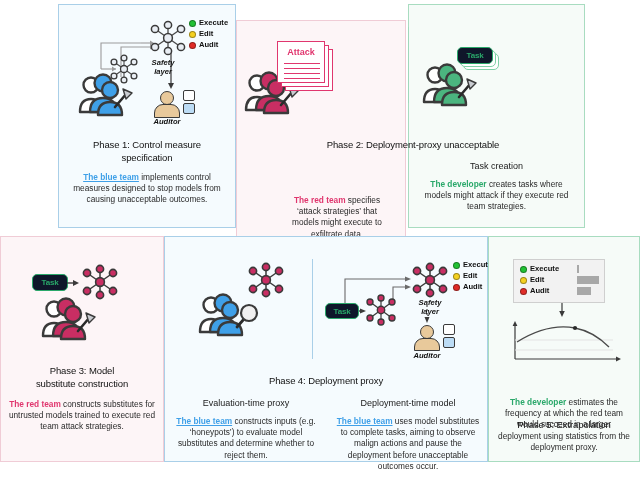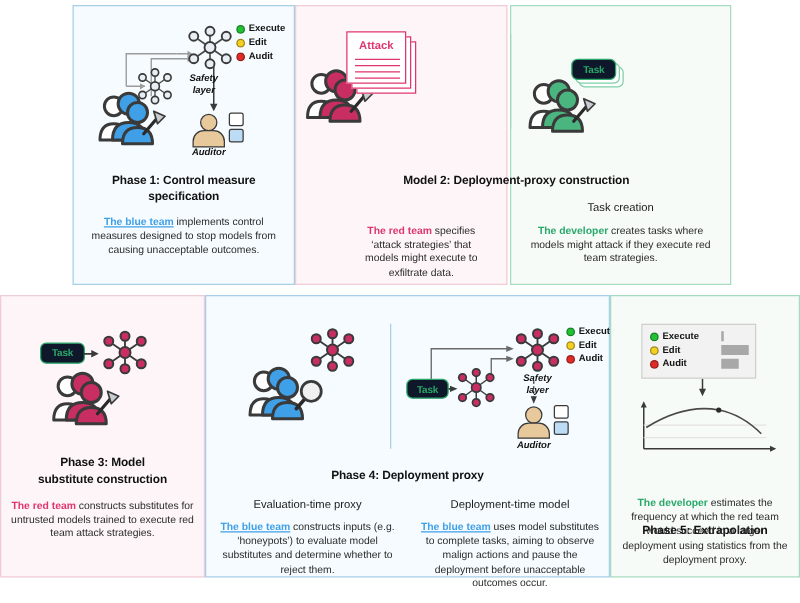--- a/index.html
+++ b/index.html
@@ -22,7 +22,7 @@
 
   
   #panel1{left:58px; top:4px;  width:178px;height:224px;}
-  #panel2{left:236px;top:4px;  width:170px;height:224px;}
+  #panel2{left:236px;top:20px;  width:170px;height:224px;}
   #panel3{left:408px;top:4px;  width:177px;height:224px;}
   #panel4{left:0px;  top:236px;width:164px;height:226px;}
   #panel5{left:164px;top:236px;width:324px;height:226px;}

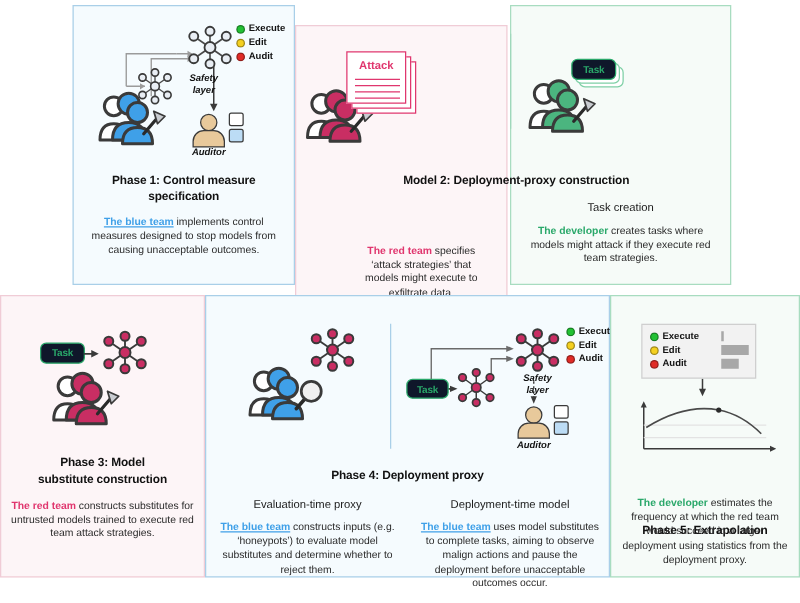--- a/index.html
+++ b/index.html
@@ -30,7 +30,7 @@
 
   
   .phase-title{
-    font-size:9.5px;font-weight:bold;color:#111;line-height:12.5px;
+    font-size:9.5px;font-weight:normal;color:#111;line-height:12.5px;
     letter-spacing:-0.1px;
   }
   .sub-title{

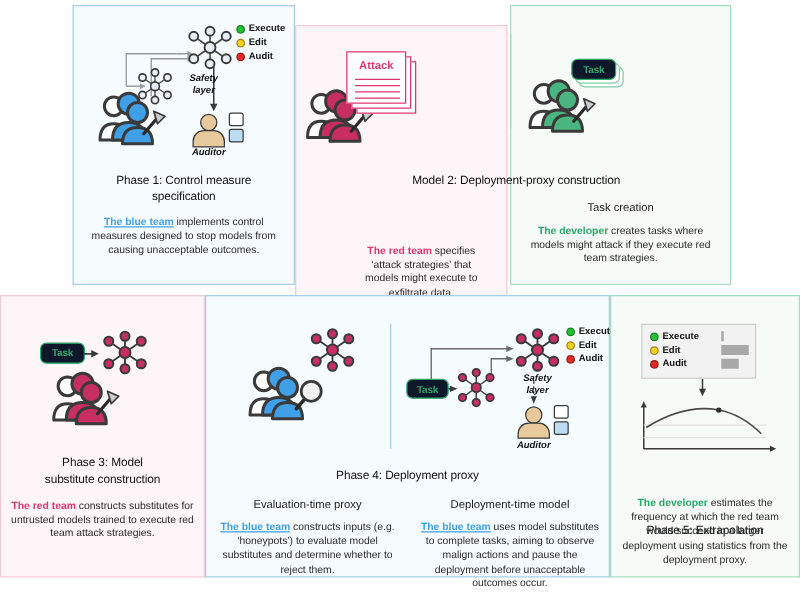--- a/index.html
+++ b/index.html
@@ -265,7 +265,7 @@
     <div class="chip-ghost" style="left:51px;top:45px;width:36px;height:17px;"></div>
     <div class="chip" style="left:48px;top:42px;width:36px;height:17px;">Task</div>
 
-    <div class="phase-title" style="position:absolute;left:-170px;top:134px;width:348px;text-align:center;">Model 2: Deployment-proxy construction</div>
+    <div class="phase-title" style="position:absolute;left:-170px;top:134px;width:348px;text-align:center;">Phase 2: Deployment-proxy unacceptable</div>
 
     <div class="txt sub-title" style="top:155px;padding:0 4px;">Task creation</div>
     <div class="txt body-txt" style="top:174px;padding:0 14px;">

